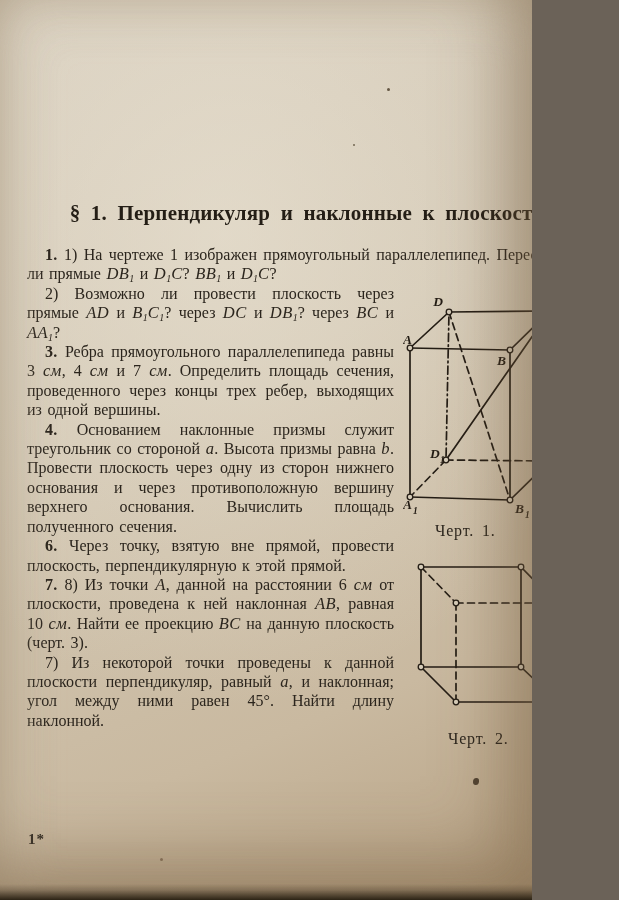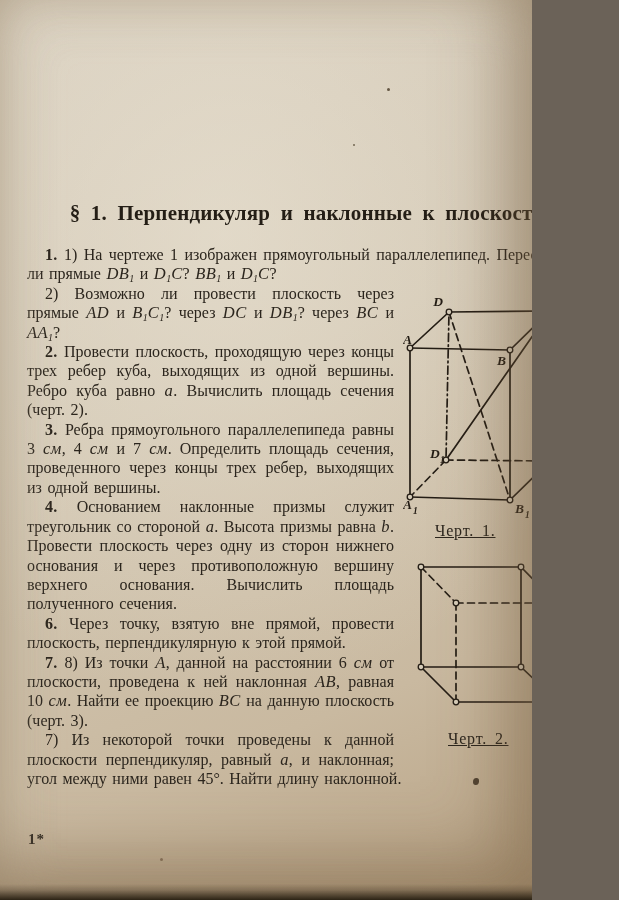--- a/index.html
+++ b/index.html
@@ -144,7 +144,6 @@
 
     <div id="para-rest">
         <p class="para"><span>2) Возможно ли провести плоскость через прямые </span><i class="mvar">AD</i><span> и </span><i class="mvar">B<sub>1</sub></i><i class="mvar">C<sub>1</sub></i><span>? через </span><i class="mvar">DC</i><span> и </span><i class="mvar">DB<sub>1</sub></i><span>? через </span><i class="mvar">BC</i><span> и </span><i class="mvar">AA<sub>1</sub></i><span>?</span></p>
-        <p class="para"><b class="num">2.</b><span> Провести плоскость, проходящую через концы трех ребер куба, выходящих из одной вершины. Ребро куба равно </span><i class="mvar">a</i><span>. Вычислить площадь сечения (черт. 2).</span></p>
         <p class="para"><b class="num">3.</b><span> Ребра прямоугольного параллелепипеда равны 3 </span><i class="mvar">см</i><span>, 4 </span><i class="mvar">см</i><span> и 7 </span><i class="mvar">см</i><span>. Определить площадь сечения, проведенного через концы трех ребер, выходящих из одной вершины.</span></p>
         <p class="para"><b class="num">4.</b><span> Основанием наклонные призмы служит треугольник со стороной </span><i class="mvar">a</i><span>. Высота призмы равна </span><i class="mvar">b</i><span>. Провести плоскость через одну из сторон нижнего основания и через противоположную вершину верхнего основания. Вычислить площадь полученного сечения.</span></p>
         <p class="para"><b class="num">6.</b><span> Через точку, взятую вне прямой, провести плоскость, перпендикулярную к этой прямой.</span></p>

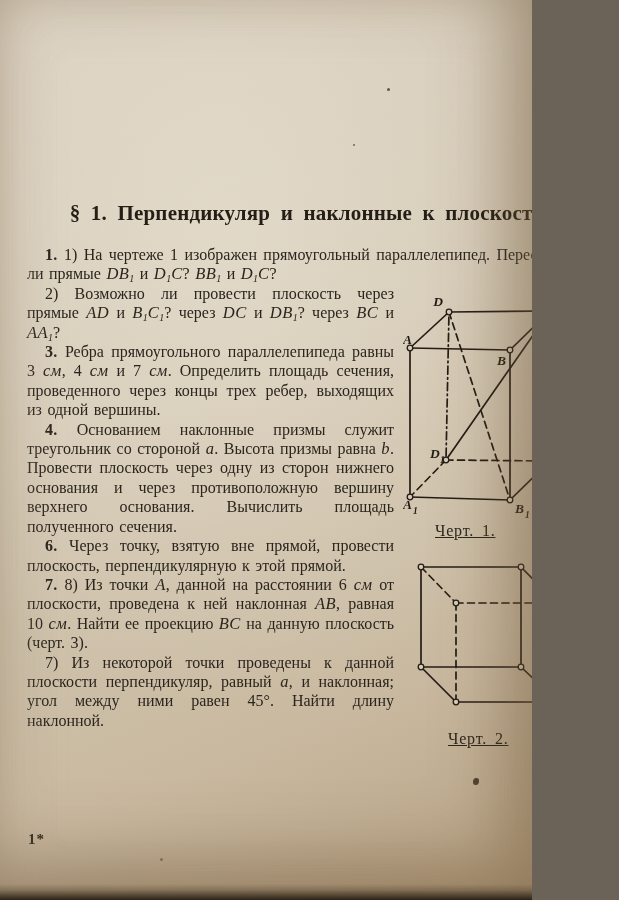--- a/index.html
+++ b/index.html
@@ -36,7 +36,7 @@
   i.mvar sub{font-size:10px;letter-spacing:0;vertical-align:-3px;line-height:0;}
   .figs{float:right;width:190px;margin:6px 0 6px 9px;}
   .figs svg{display:block;}
-  .figcap{font-size:16px;letter-spacing:.8px;word-spacing:3px;color:#2b251d;height:20px;text-decoration:underline;}
+  .figcap{font-size:16px;letter-spacing:.8px;word-spacing:3px;color:#2b251d;height:20px;}
   .figcap.c1{padding-left:32px;}
   .figcap.c2{padding-left:45px;margin-top:16px;}
   .fig2wrap{margin-top:12px;}

